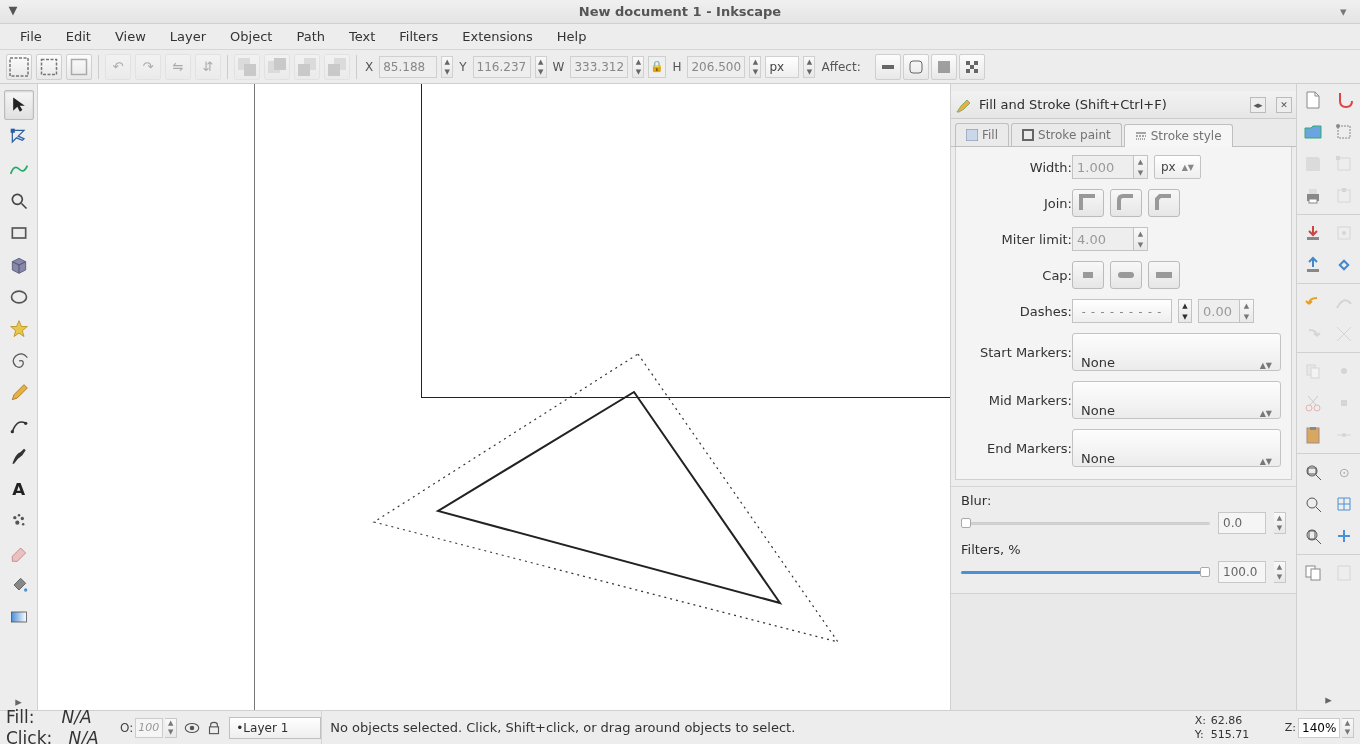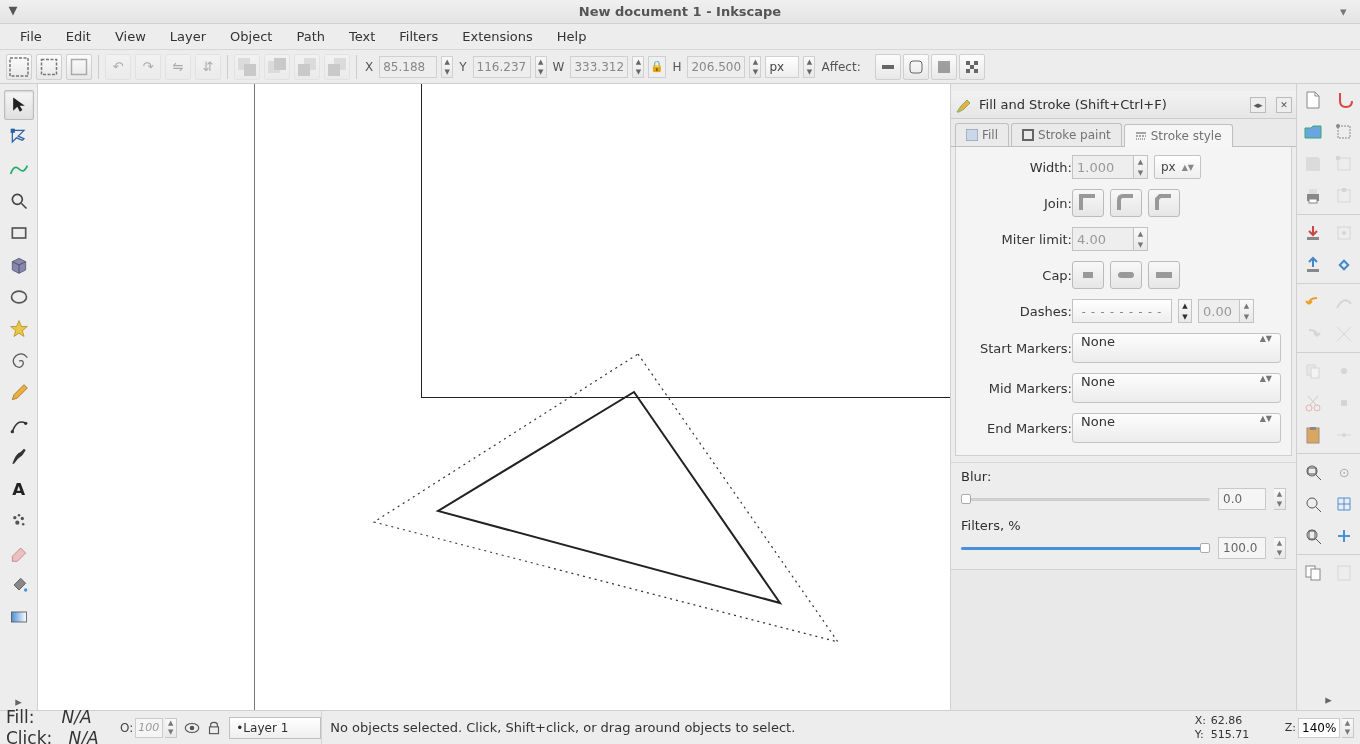--- a/index.html
+++ b/index.html
@@ -70,7 +70,7 @@
 .togglebtn { width:32px; height:28px; border:1px solid #bbb; background:linear-gradient(#f8f8f8,#e6e6e6); border-radius:3px; display:flex; align-items:center; justify-content:center; }
 .togglebtn svg { width:18px; height:18px; }
 .dash-sel { width:100px; height:24px; border:1px solid #c3c3c3; background:linear-gradient(#fff,#eee); display:flex; align-items:center; justify-content:center; font-size:11px; letter-spacing:1px; color:#777; }
-.marker-sel { flex:1; height:30px; border:1px solid #c3c3c3; background:linear-gradient(#fdfdfd,#ececec); border-radius:3px; display:flex; align-items:flex-start; padding:0 8px; font-size:13px; color:#333; }
+.marker-sel { flex:1; height:38px; border:1px solid #c3c3c3; background:linear-gradient(#fdfdfd,#ececec); border-radius:3px; display:flex; align-items:flex-end; padding:0 8px; font-size:13px; color:#333; }
 .marker-sel .dd { margin-left:auto; font-size:8px; color:#777; }
 
 .dock-lower { padding:6px 10px 10px; border-top:1px solid #d6d6d6; background:#ededed; }

